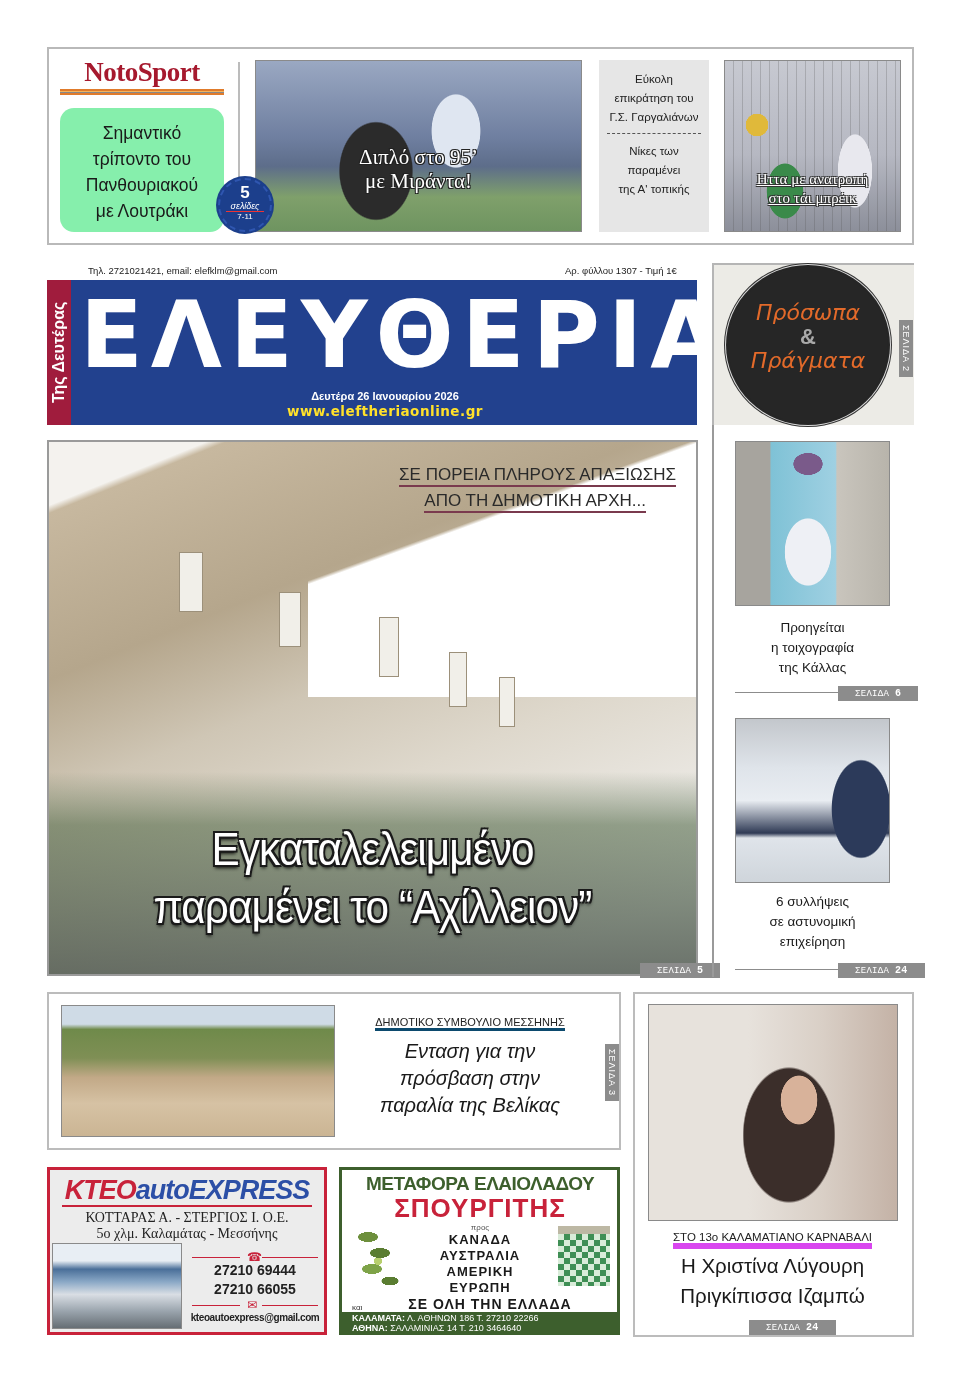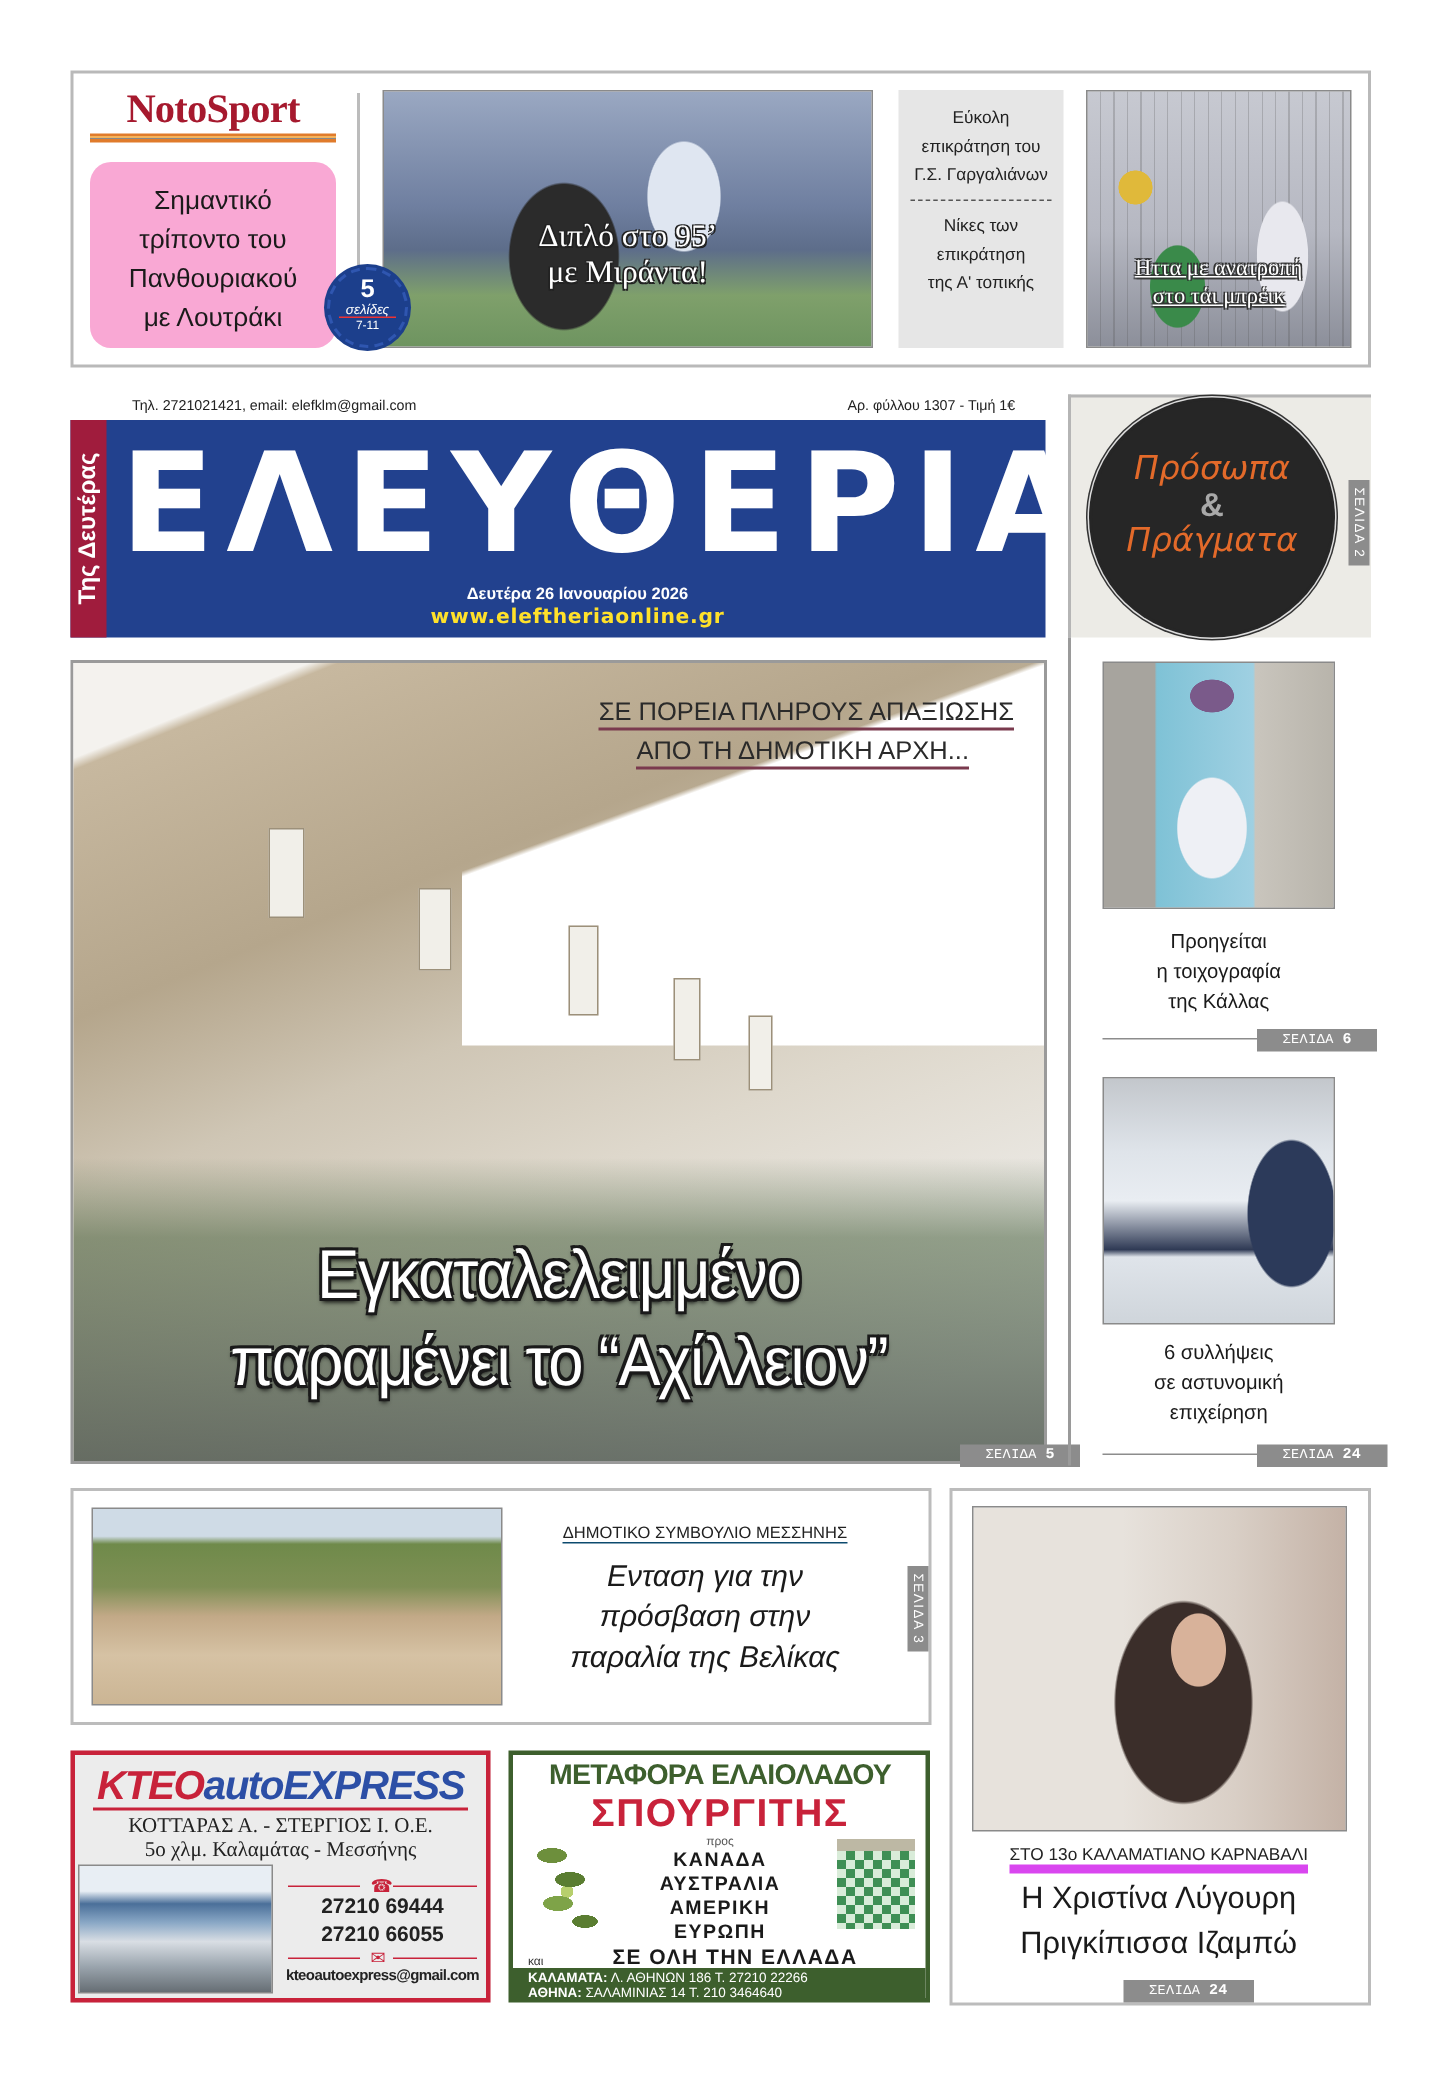--- a/index.html
+++ b/index.html
@@ -15,7 +15,7 @@
   #top-strip { left: 47px; top: 47px; width: 867px; height: 198px; border: 2px solid #b9b9b9; }
   #notosport-logo { left: 60px; top: 57px; width: 164px; text-align: center; font-family: "Liberation Serif", serif; font-weight: bold; font-size: 27px; color: #a6192e; letter-spacing: -0.5px; }
   #notosport-underline { left: 60px; top: 89px; width: 164px; height: 6px; background: repeating-linear-gradient(to bottom, #e07b2b 0 2px, #f4b35c 2px 3px, #888 3px 4px, #e07b2b 4px 6px); }
-  #notosport-box { left: 60px; top: 108px; width: 164px; height: 124px; background: #f9a8d4; border-radius: 14px; text-align: center; padding-top: 12px; font-size: 17.5px; line-height: 26px; color: #1a1a1a; }
+  #notosport-box { left: 60px; top: 108px; width: 164px; height: 124px; background: #86efac; border-radius: 14px; text-align: center; padding-top: 12px; font-size: 17.5px; line-height: 26px; color: #1a1a1a; }
   #badge-5 { left: 218px; top: 178px; width: 54px; height: 54px; border-radius: 50%; background: #1c3f8c; color: #fff; text-align: center; border: 2px dashed #2f56b0; box-shadow: 0 0 0 2px #1c3f8c; }
   #badge-5 .n { font-size: 17px; font-weight: bold; line-height: 18px; display: block; margin-top: 4px; }
   #badge-5 .s { font-size: 9px; line-height: 9px; display: block; font-style: italic; border-bottom: 1px solid #e33; margin: 0 6px; }

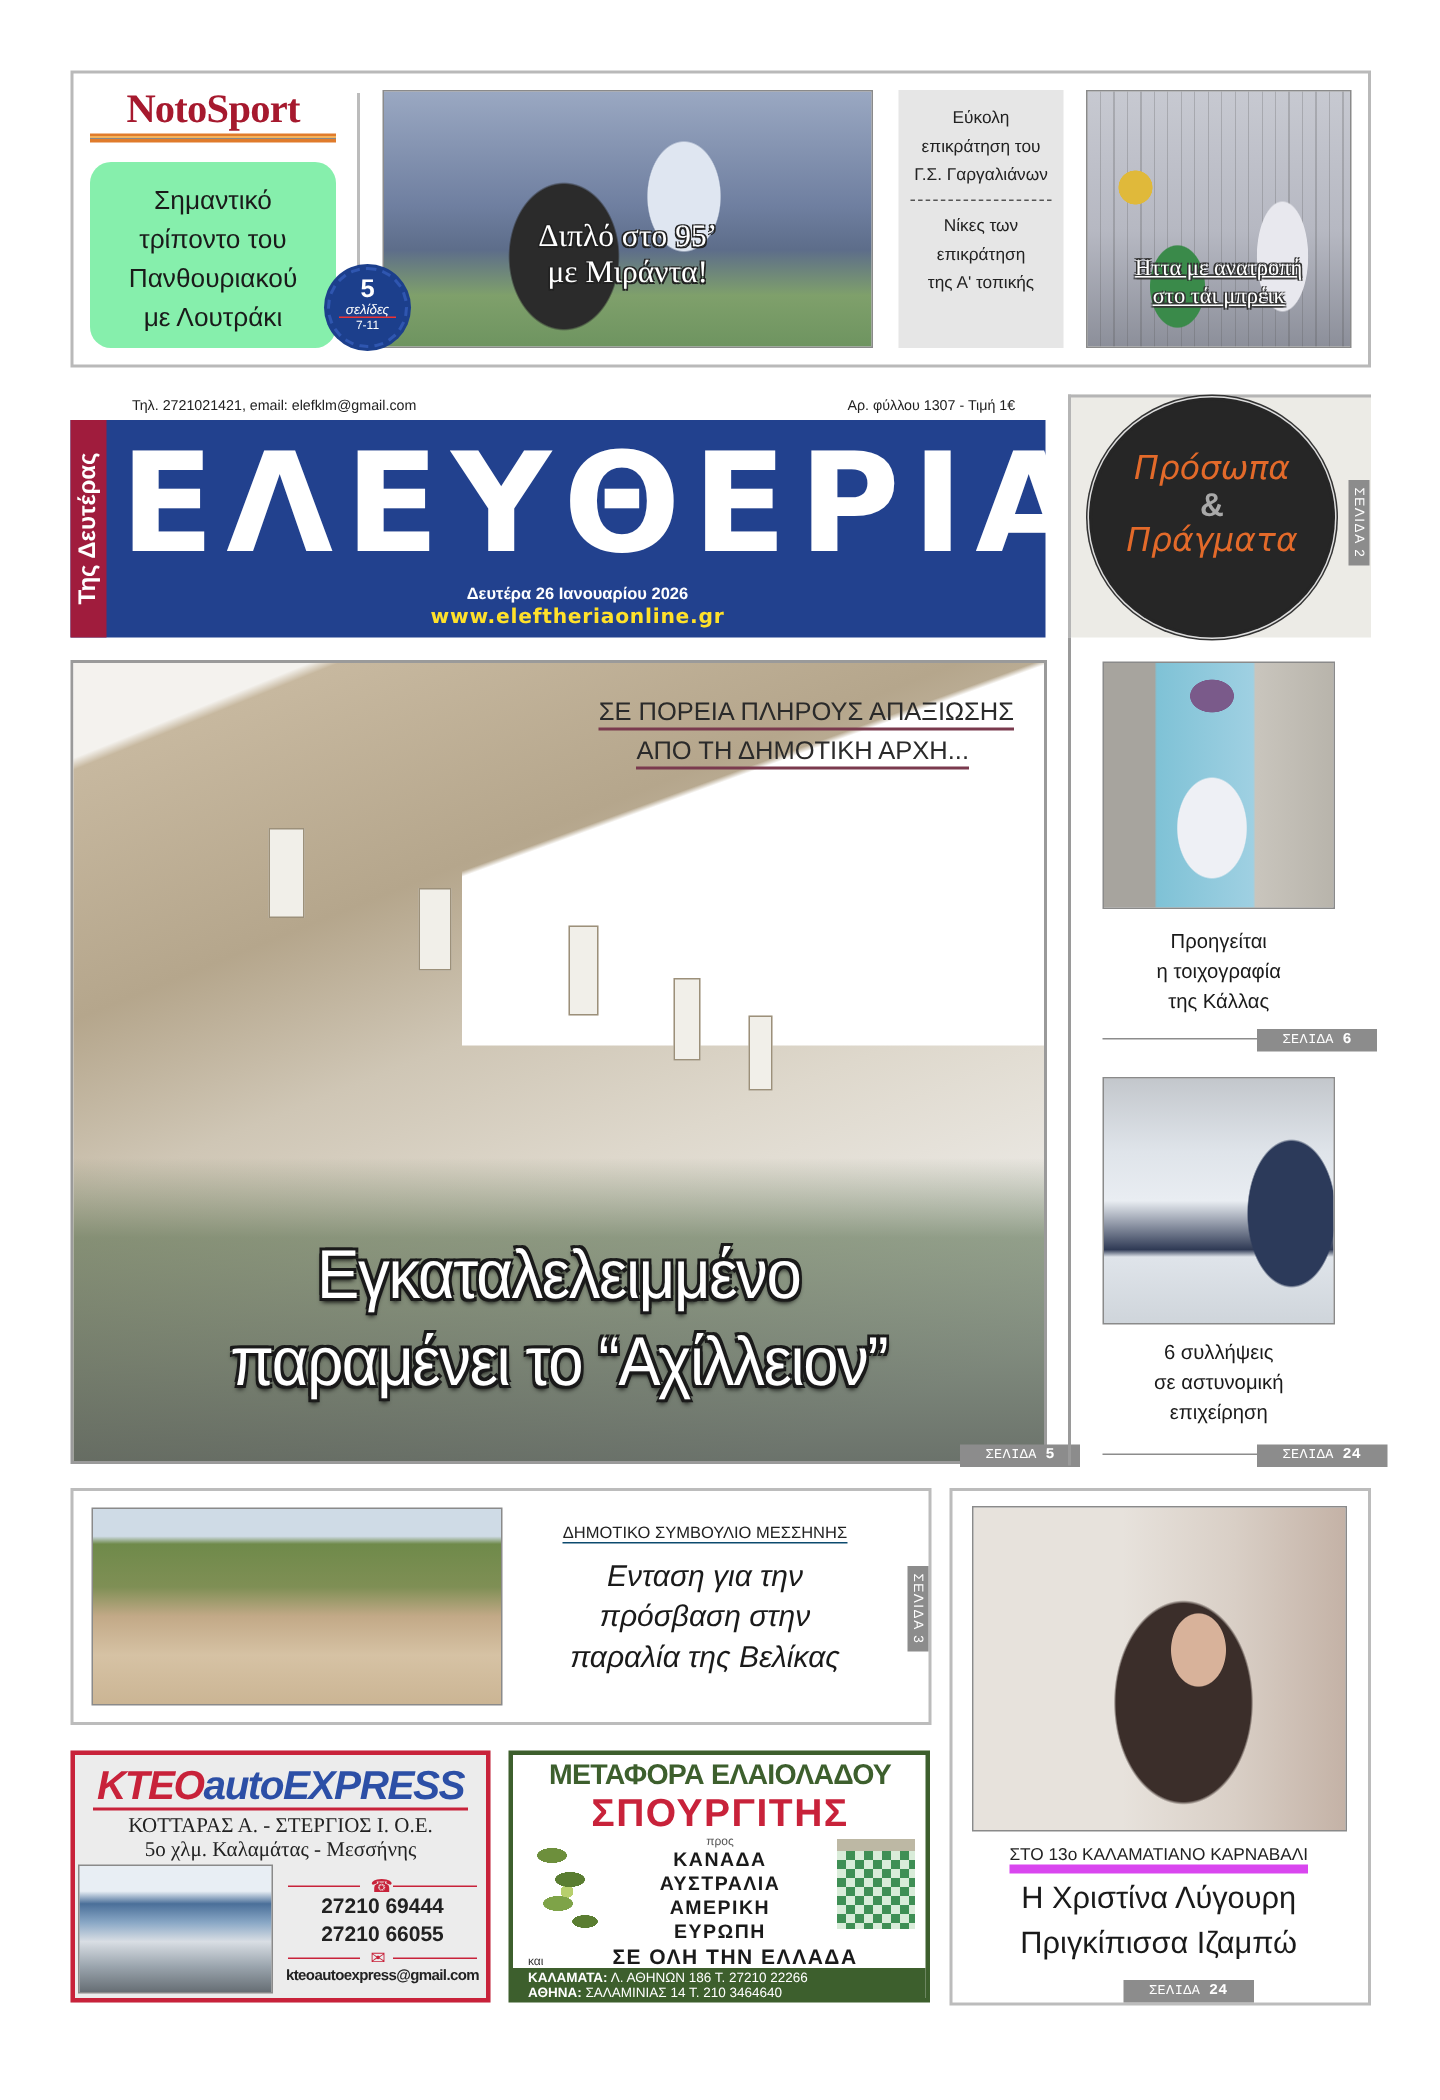--- a/index.html
+++ b/index.html
@@ -171,7 +171,7 @@
   <div>Γ.Σ. Γαργαλιάνων</div>
   <div class="dash"></div>
   <div>Νίκες των</div>
-  <div>επικράτηση</div>
+  <div>παραμένει</div>
   <div>της Α' τοπικής</div>
 </div>
 

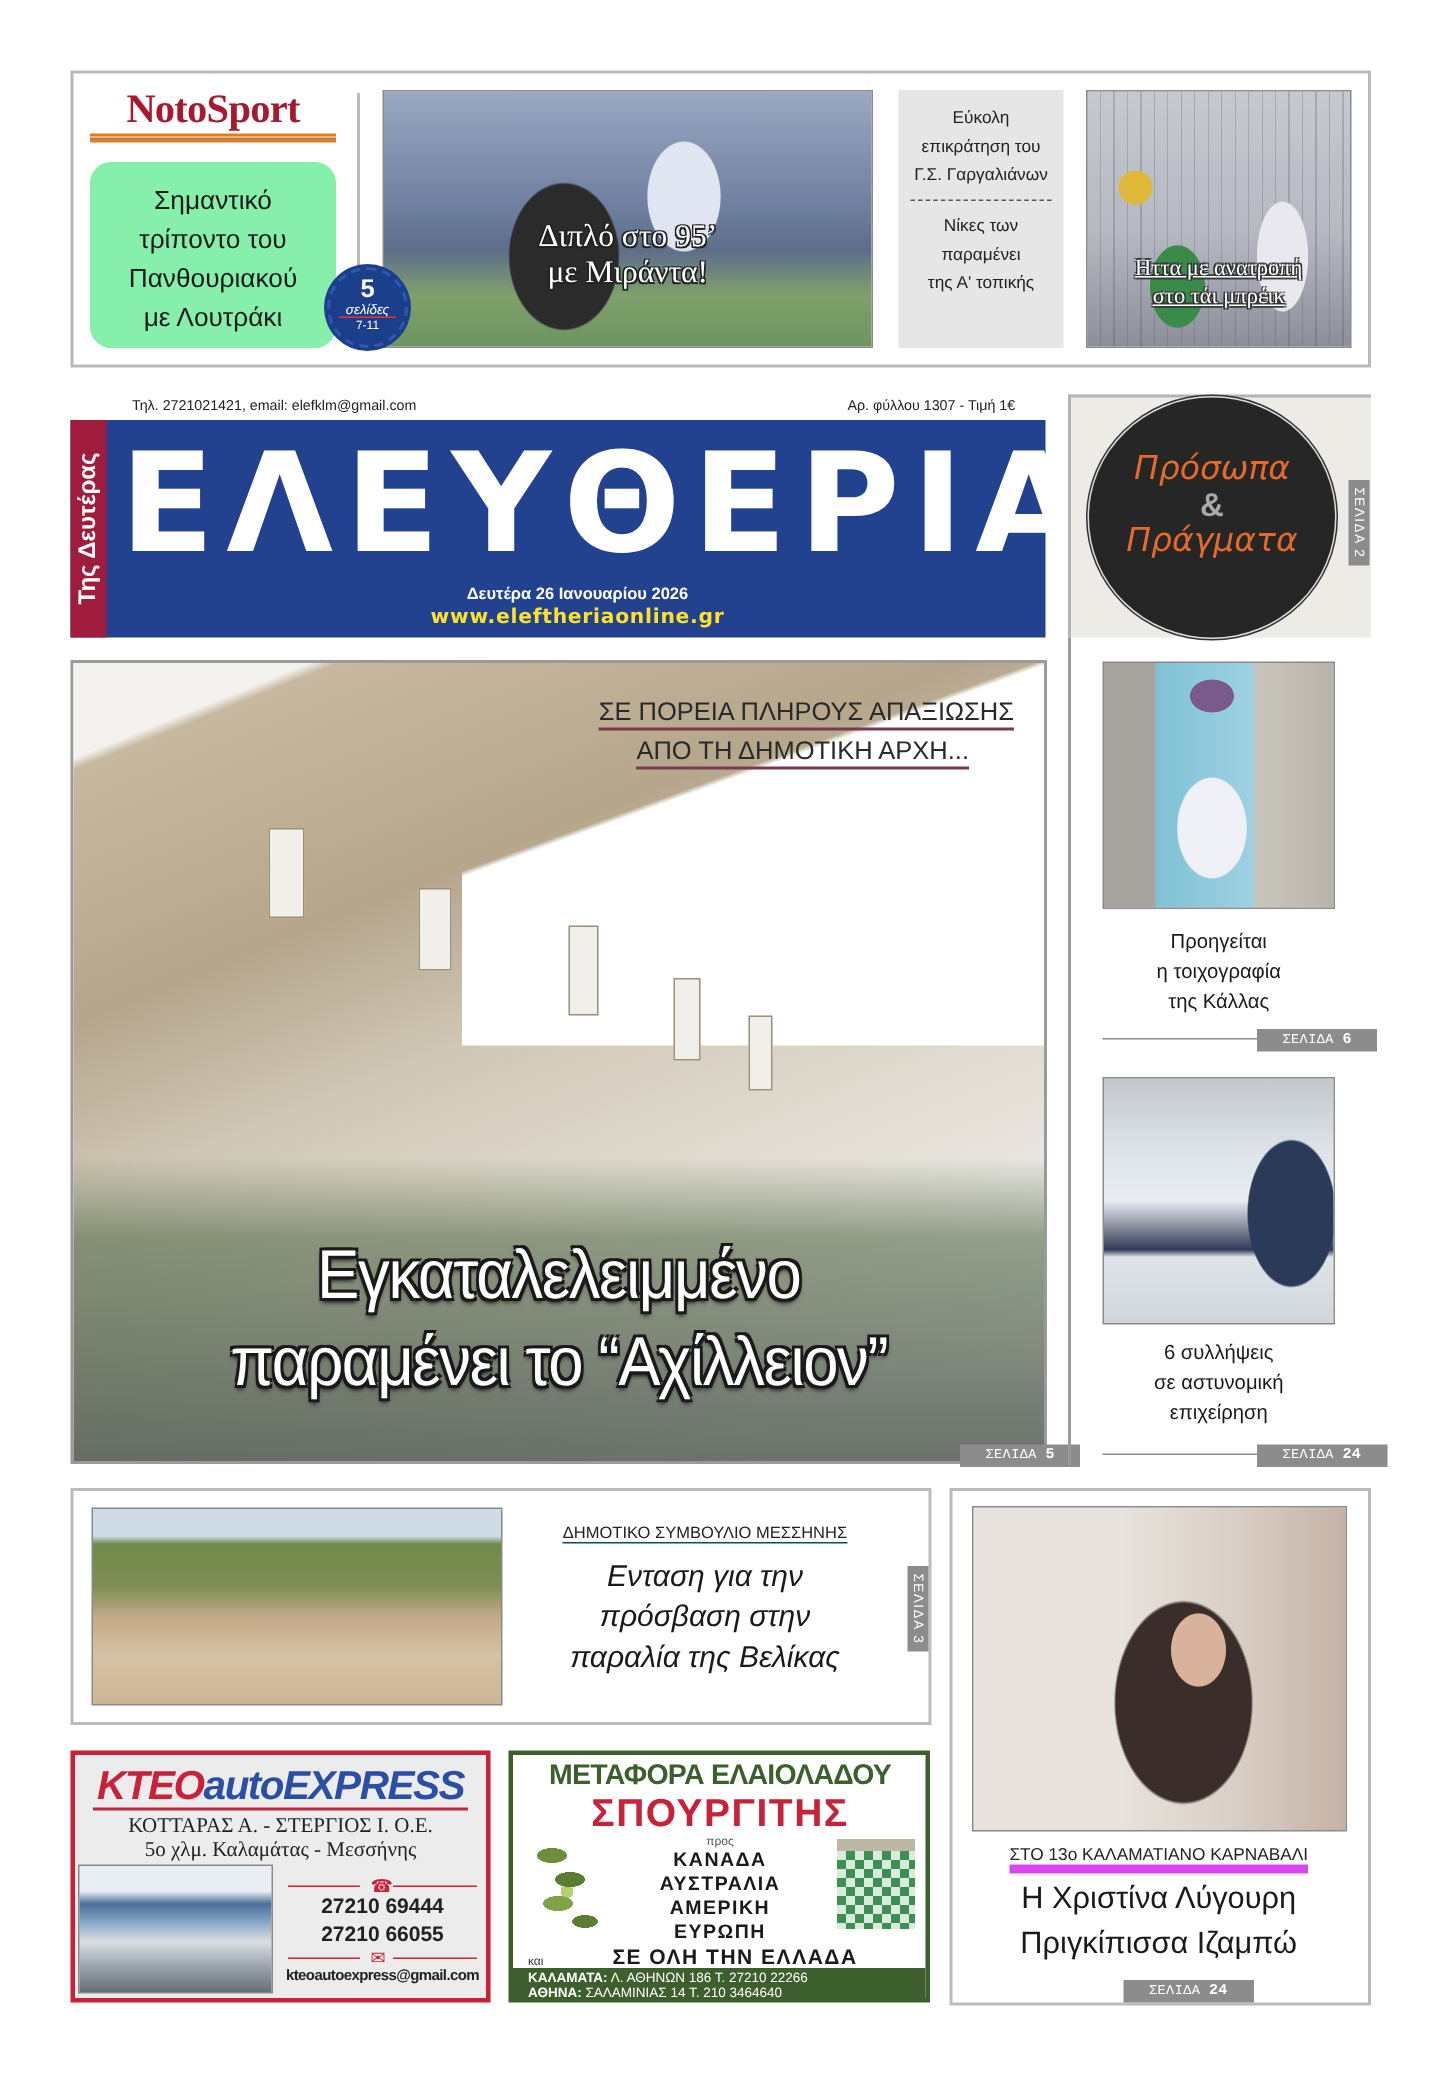--- a/index.html
+++ b/index.html
@@ -92,7 +92,7 @@
   #velika-photo { left: 61px; top: 1005px; width: 274px; height: 132px; background:
       linear-gradient(180deg, #cfdbe6 0%, #cfdbe6 14%, #6f8a4a 18%, #7f8f55 40%, #c2a987 55%, #d6c2a4 75%, #cbb594 100%); }
   #velika-kicker { left: 345px; top: 1016px; width: 250px; text-align: center; font-size: 11px; color: #222; }
-  #velika-kicker span { border-bottom: 1px solid #0c4a6e; }
+  #velika-kicker span { border-bottom: 3px solid #0c4a6e; }
   #velika-title { left: 345px; top: 1038px; width: 250px; text-align: center; font-style: italic; font-size: 20px; line-height: 27px; color: #1a1a1a; }
   #velika-tag { left: 605px; top: 1044px; }
 

